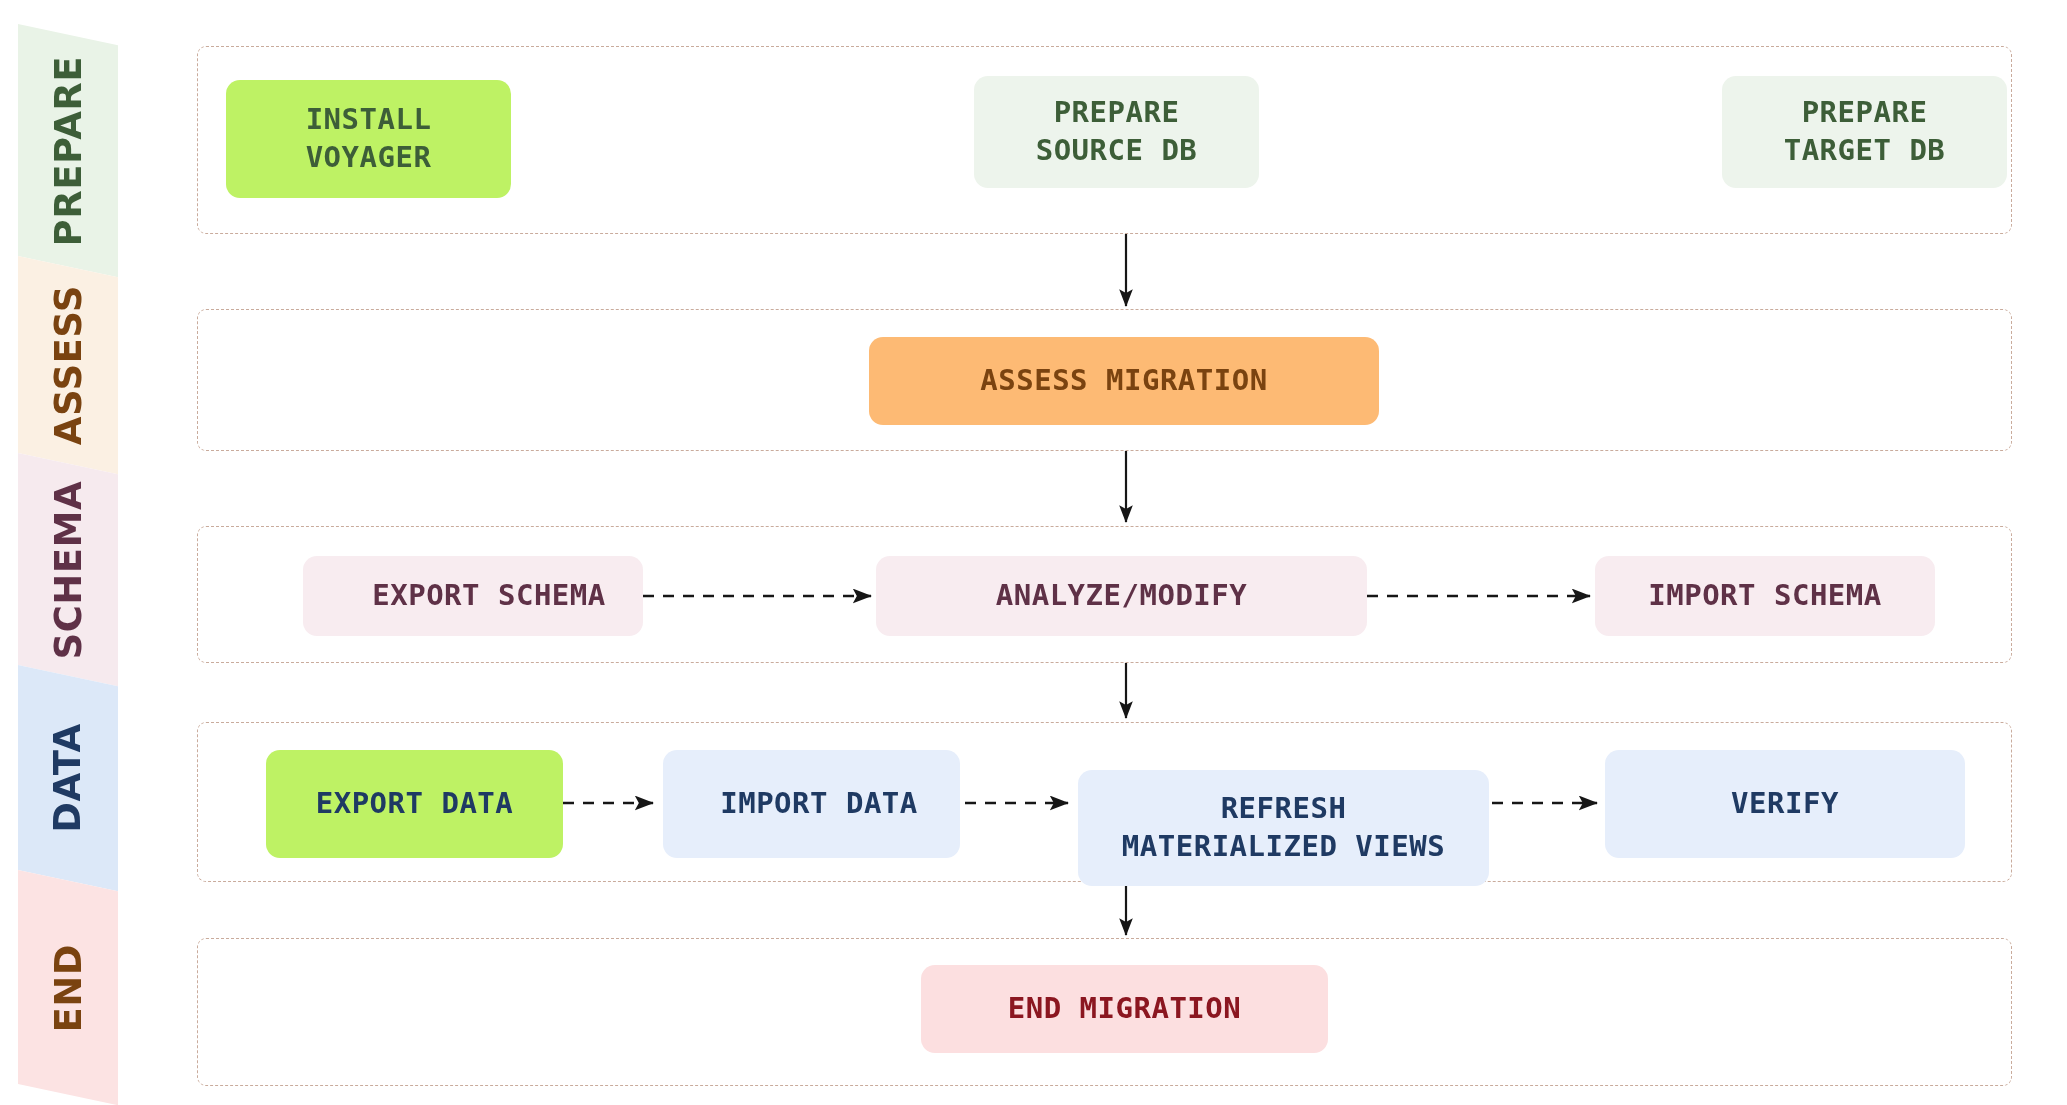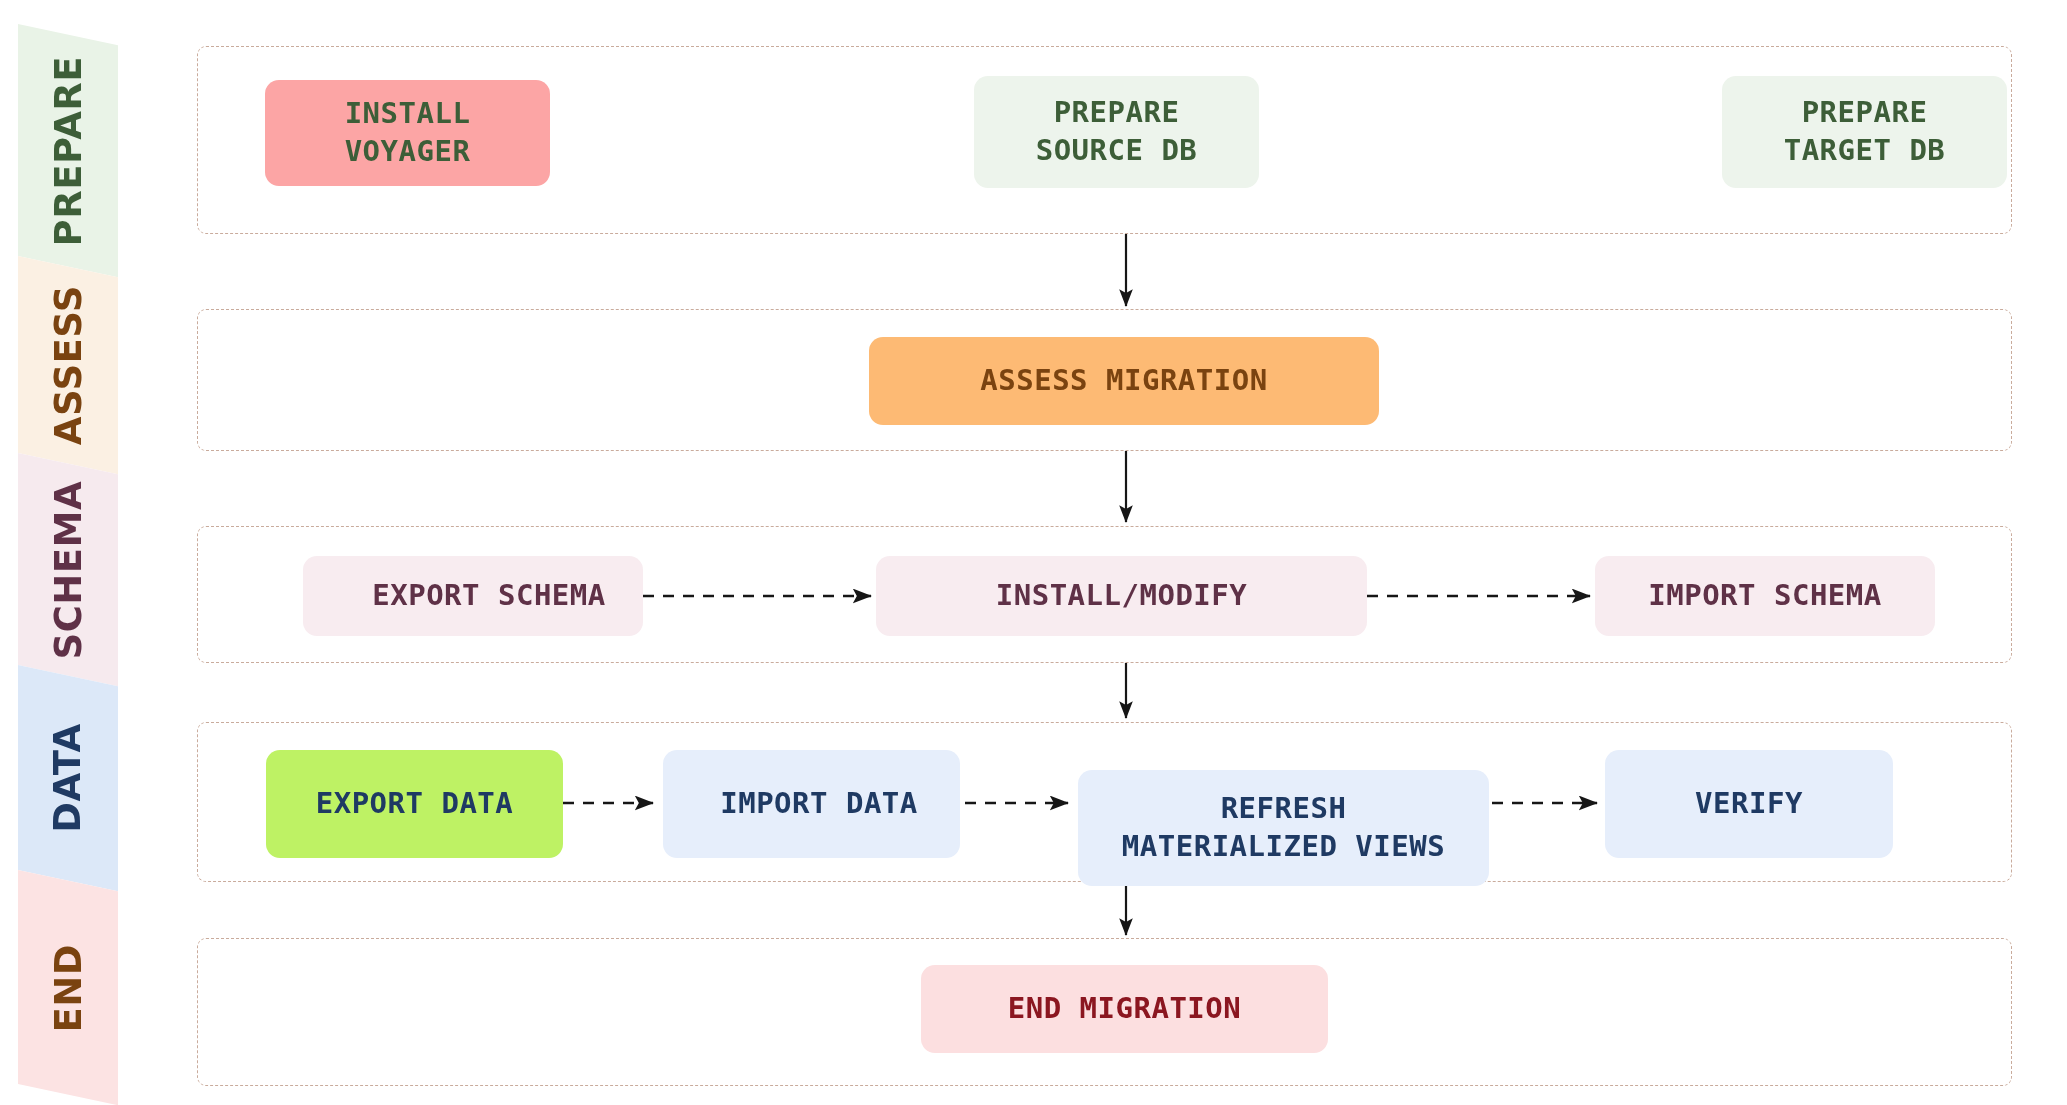--- a/index.html
+++ b/index.html
@@ -135,8 +135,8 @@
     <line x1="1492" y1="803" x2="1597" y2="803" stroke="#161616" stroke-width="2.4" stroke-dasharray="11 9" marker-end="url(#ah)"></line>
   </svg>
 
-  <div class="node" style="left:226px; top:80px; width:285px; height:106px;
-              background:#fca5a5; color:#3d5e38;margin-left:39px;">INSTALL
+  <div class="node" style="left:226px; top:80px; width:285px; height:118px;
+              background:#bef264; color:#3d5e38;">INSTALL
 VOYAGER</div>
 
   <div class="node" style="left:974px; top:76px; width:285px; height:112px;

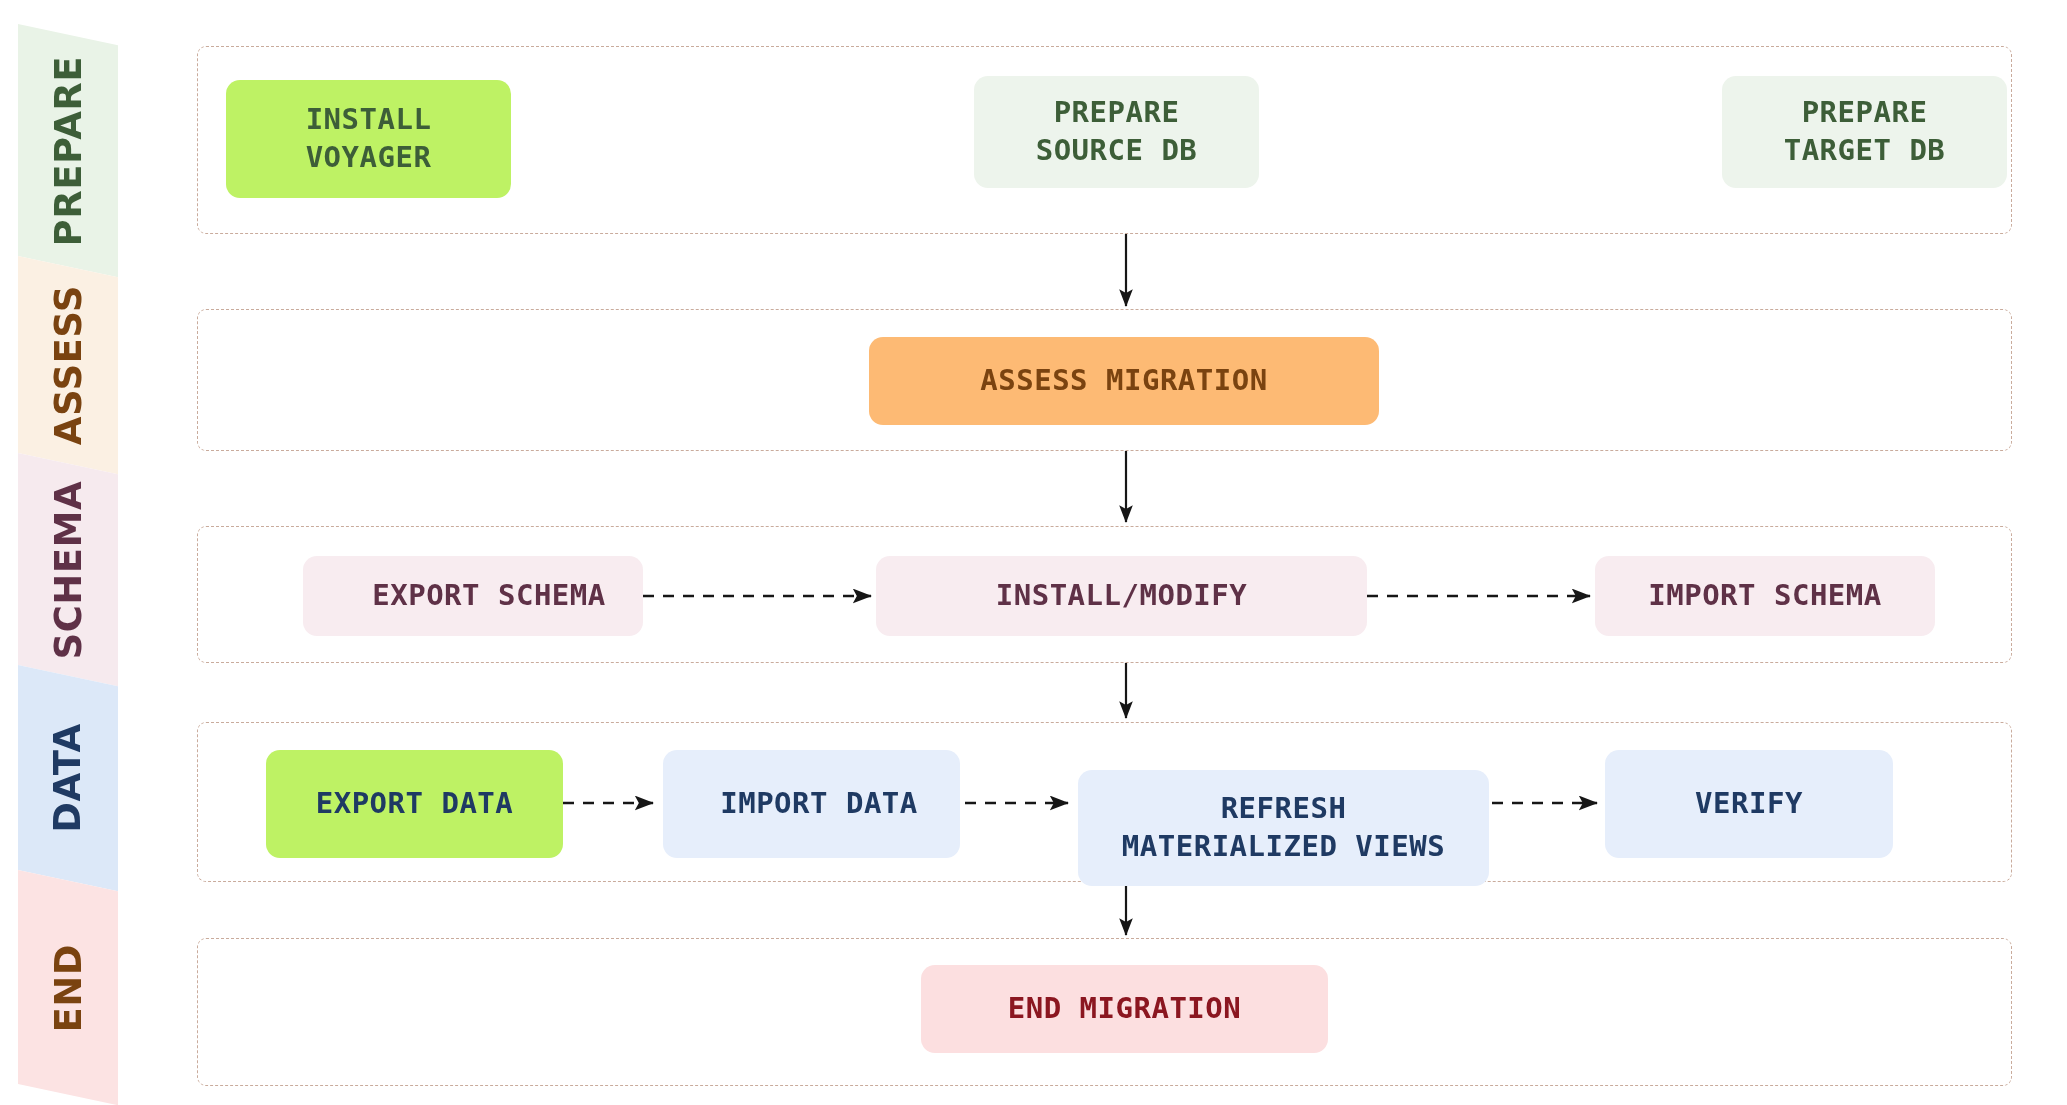--- a/index.html
+++ b/index.html
@@ -154,7 +154,7 @@
               background:#f8ecf0; color:#5f3147;padding-left:32px;">EXPORT SCHEMA</div>
 
   <div class="node" style="left:876px; top:556px; width:491px; height:80px;
-              background:#f8ecf0; color:#5f3147;">INSTALL/MODIFY</div>
+              background:#f8ecf0; color:#5f3147;">ANALYZE/MODIFY</div>
 
   <div class="node" style="left:1595px; top:556px; width:340px; height:80px;
               background:#f8ecf0; color:#5f3147;text-align:center;">IMPORT SCHEMA</div>

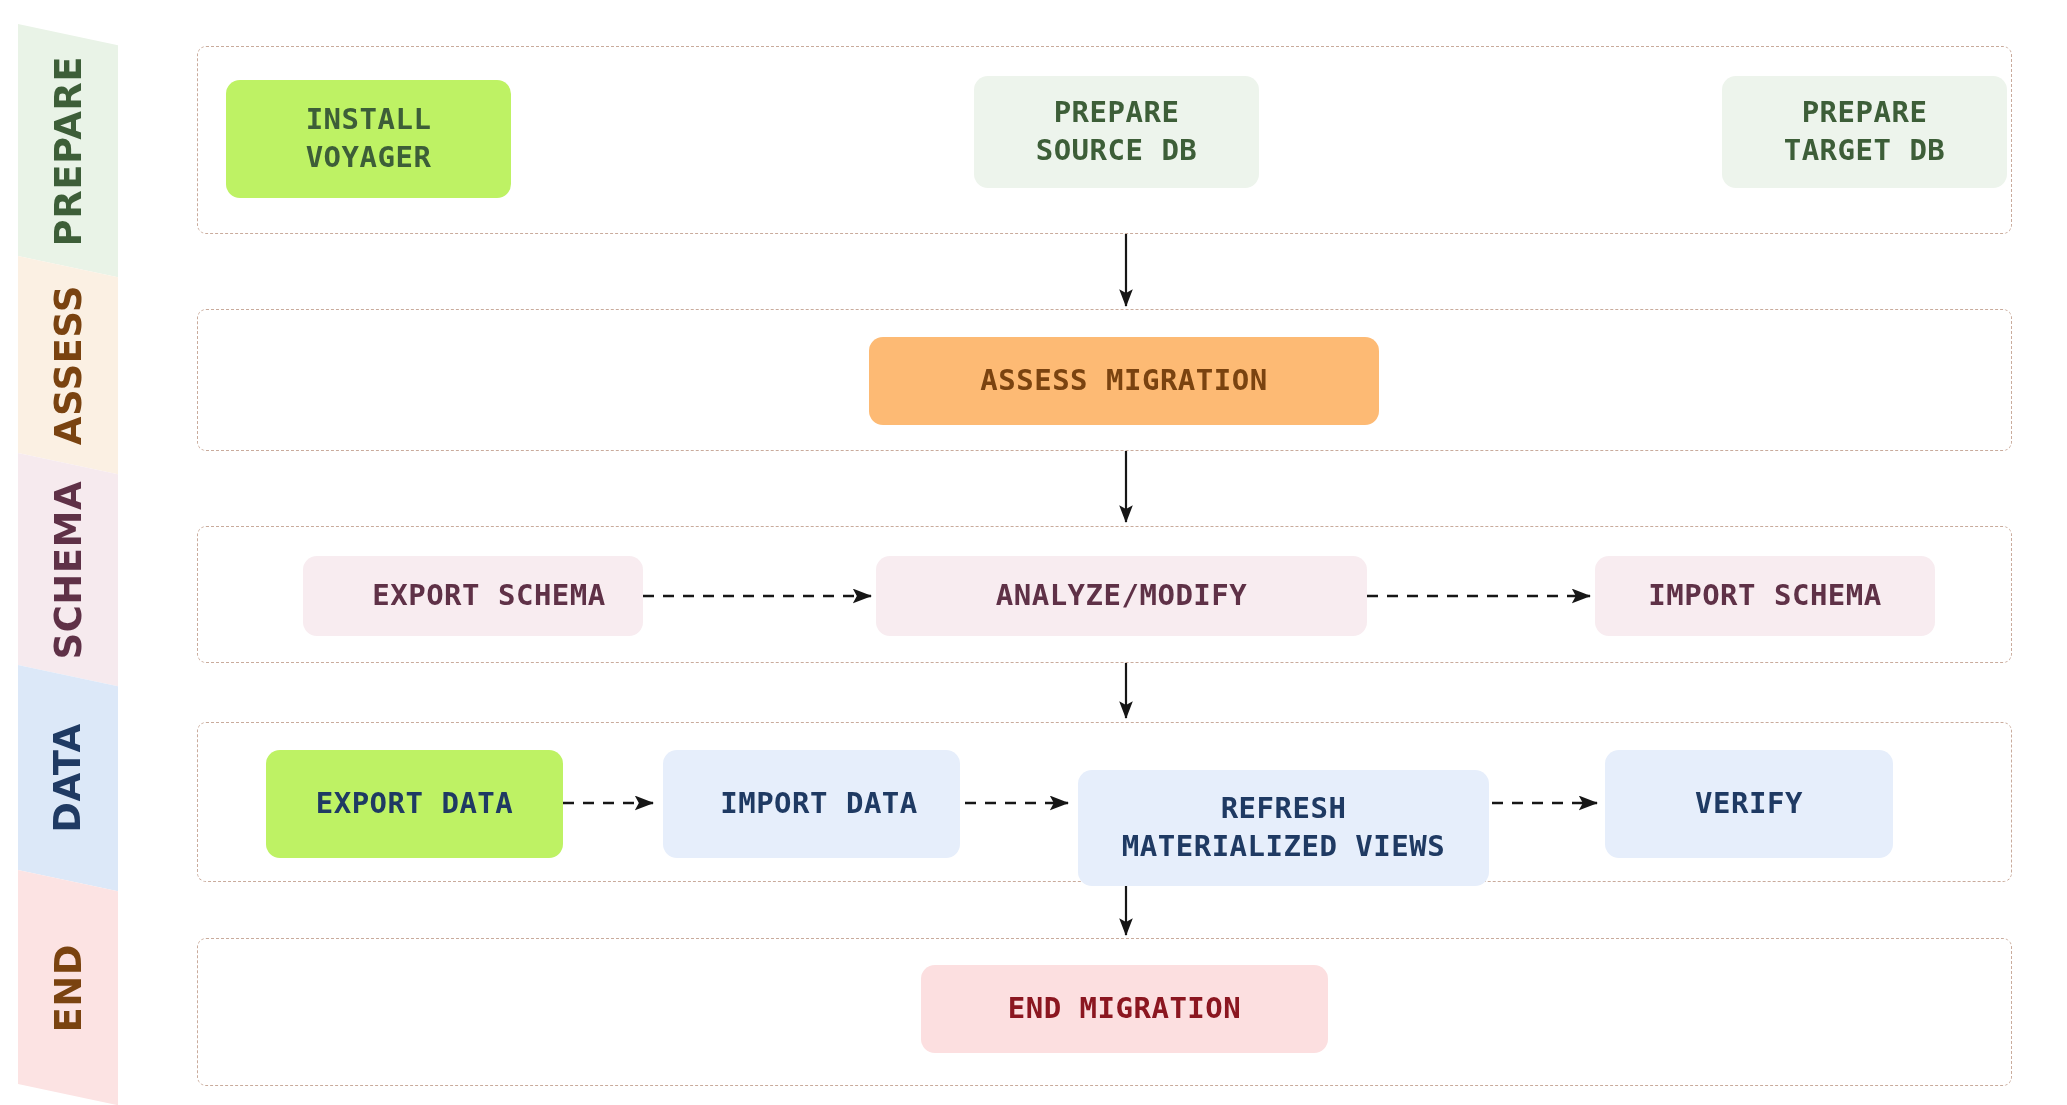--- a/index.html
+++ b/index.html
@@ -169,7 +169,7 @@
               background:#e6eefb; color:#1f3a63;margin-top:24px;">REFRESH
 MATERIALIZED VIEWS</div>
 
-  <div class="node" style="left:1605px; top:750px; width:288px; height:108px;
+  <div class="node" style="left:1605px; top:750px; width:360px; height:108px;
               background:#e6eefb; color:#1f3a63;">VERIFY</div>
 
   <div class="node" style="left:921px; top:965px; width:407px; height:88px;

